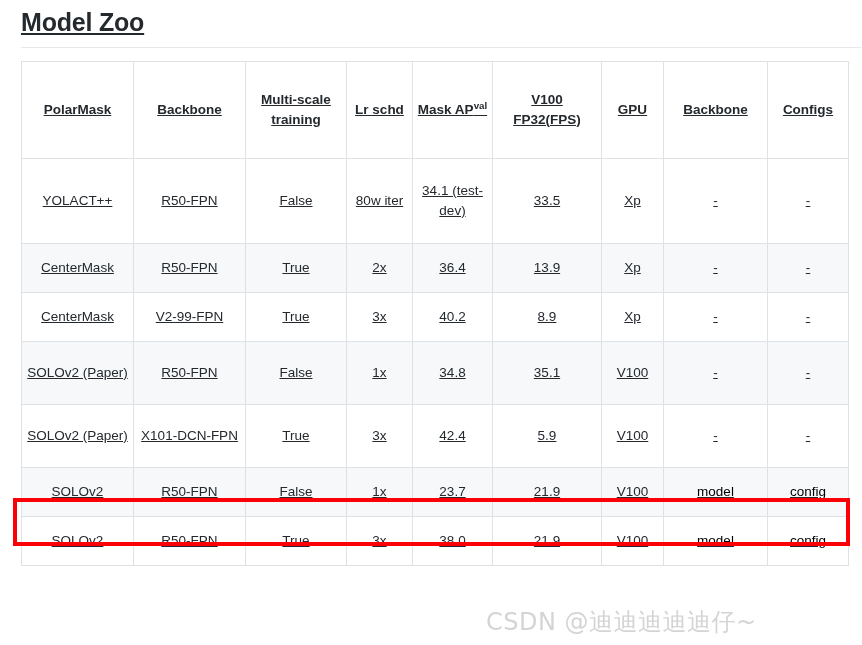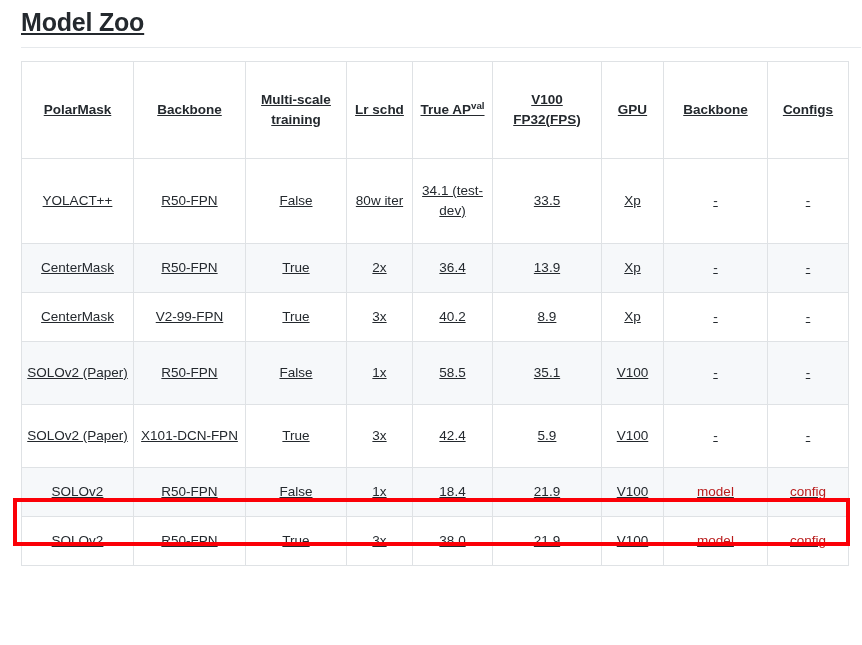--- a/index.html
+++ b/index.html
@@ -158,7 +158,7 @@
             <th><span>Backbone</span></th>
             <th><span>Multi-scale training</span></th>
             <th><span>Lr schd</span></th>
-            <th><span>True AP</span><sup>val</sup></th>
+            <th><span>Mask AP</span><sup>val</sup></th>
             <th><span>V100 FP32(FPS)</span></th>
             <th><span>GPU</span></th>
             <th><span>Backbone</span></th>

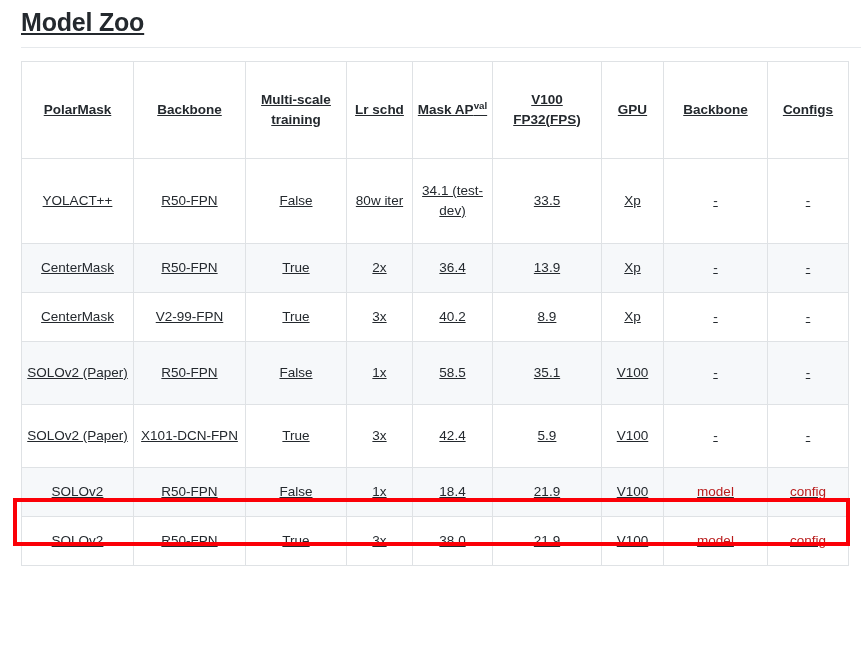--- a/index.html
+++ b/index.html
@@ -204,7 +204,7 @@
             <td><span>R50-FPN</span></td>
             <td><span>False</span></td>
             <td><span>1x</span></td>
-            <td><span>58.5</span></td>
+            <td><span>34.8</span></td>
             <td><span>35.1</span></td>
             <td><span>V100</span></td>
             <td><span>-</span></td>

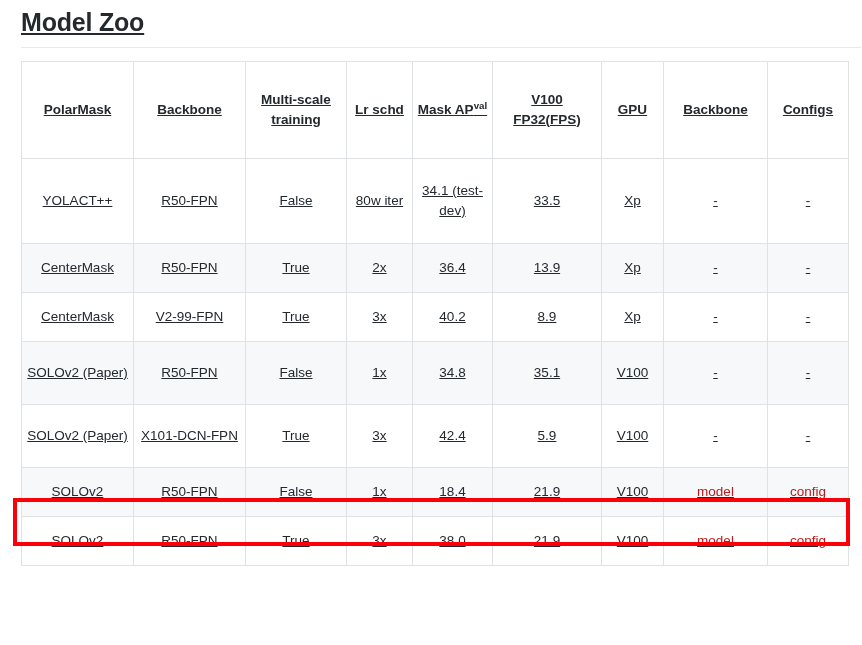--- a/index.html
+++ b/index.html
@@ -226,7 +226,7 @@
             <td><span>R50-FPN</span></td>
             <td><span>False</span></td>
             <td><span>1x</span></td>
-            <td><span>18.4</span></td>
+            <td><span>23.7</span></td>
             <td><span>21.9</span></td>
             <td><span>V100</span></td>
             <td><a class="cell-link" href="#">model</a></td>

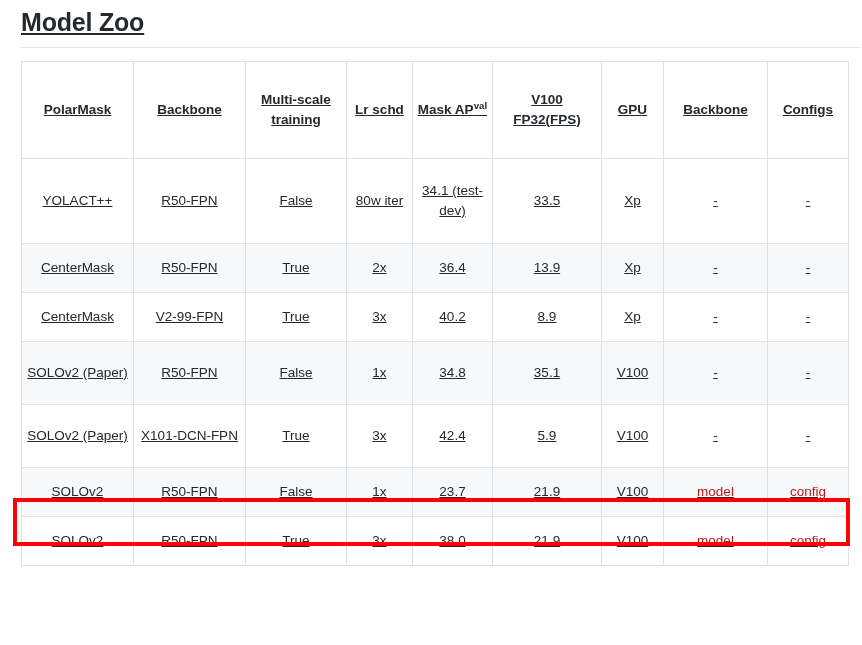--- a/index.html
+++ b/index.html
@@ -90,7 +90,7 @@
   col.c-configs    { width: 81px;  }
 
   .cell-link {
-    color: #b91c1c;
+    color: #000000;
     text-decoration: none;
     cursor: pointer;
   }

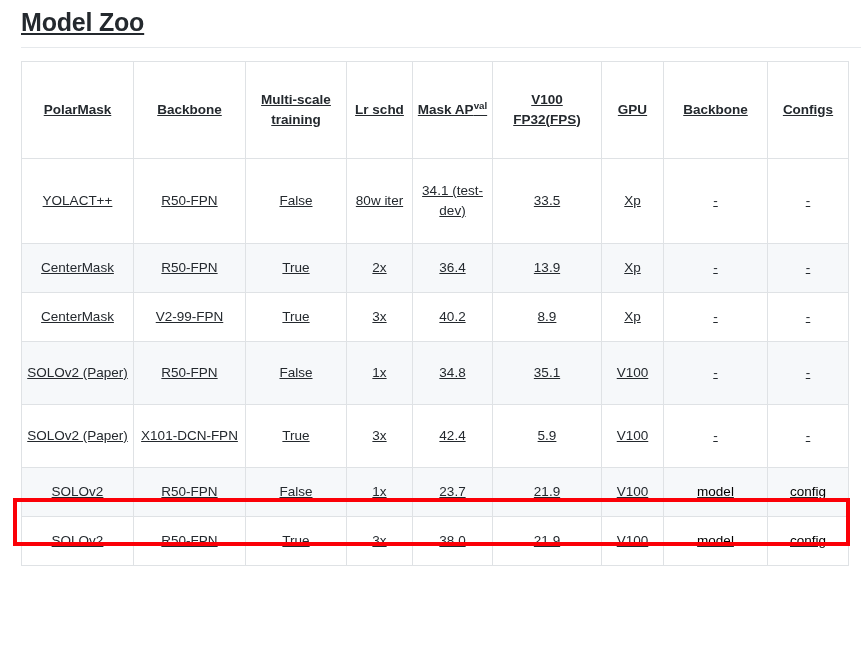--- a/index.html
+++ b/index.html
@@ -249,6 +249,7 @@
 
   <div class="highlight-box"></div>
 
+  <div class="watermark">CSDN @迪迪迪迪迪仔~</div>
 
 </div>
 

